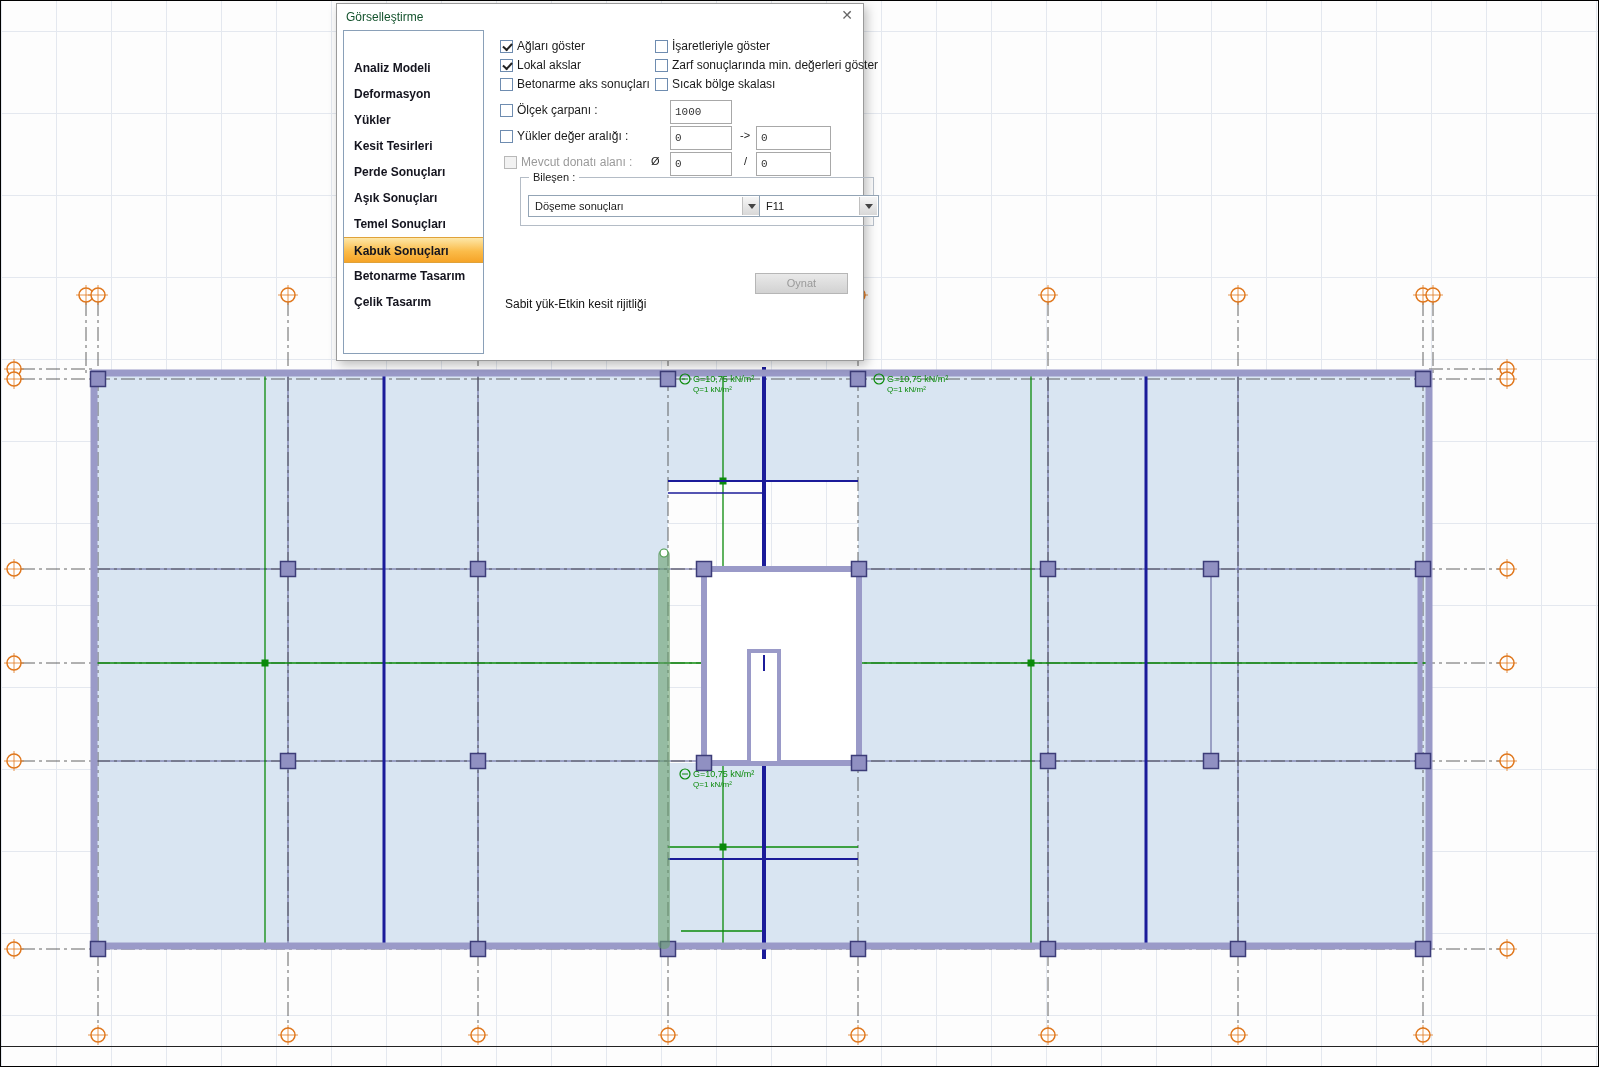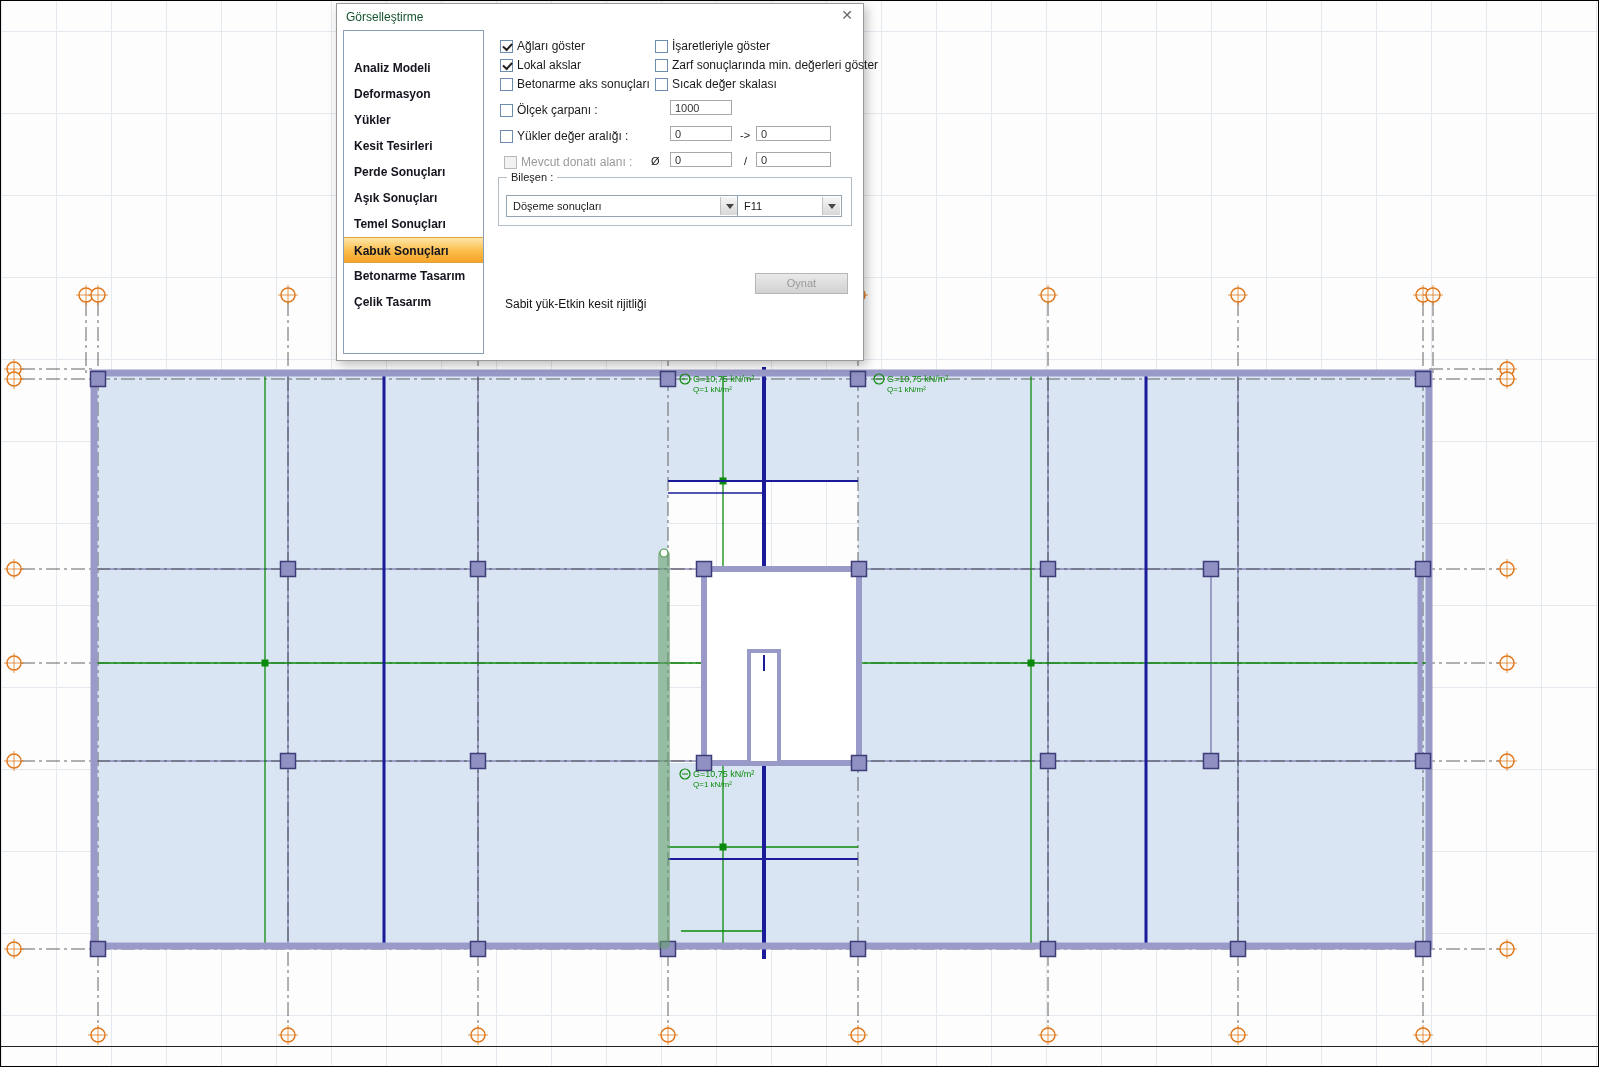--- a/index.html
+++ b/index.html
@@ -301,7 +301,7 @@
     </label>
     <label class="opt" style="left:318px;top:73px">
       <span class="cb"></span>
-      <span class="opt-label">Sıcak değer skalası</span>
+      <span class="opt-label">Sıcak bölge skalası</span>
     </label>
 
     <label class="opt" style="left:163px;top:99px">

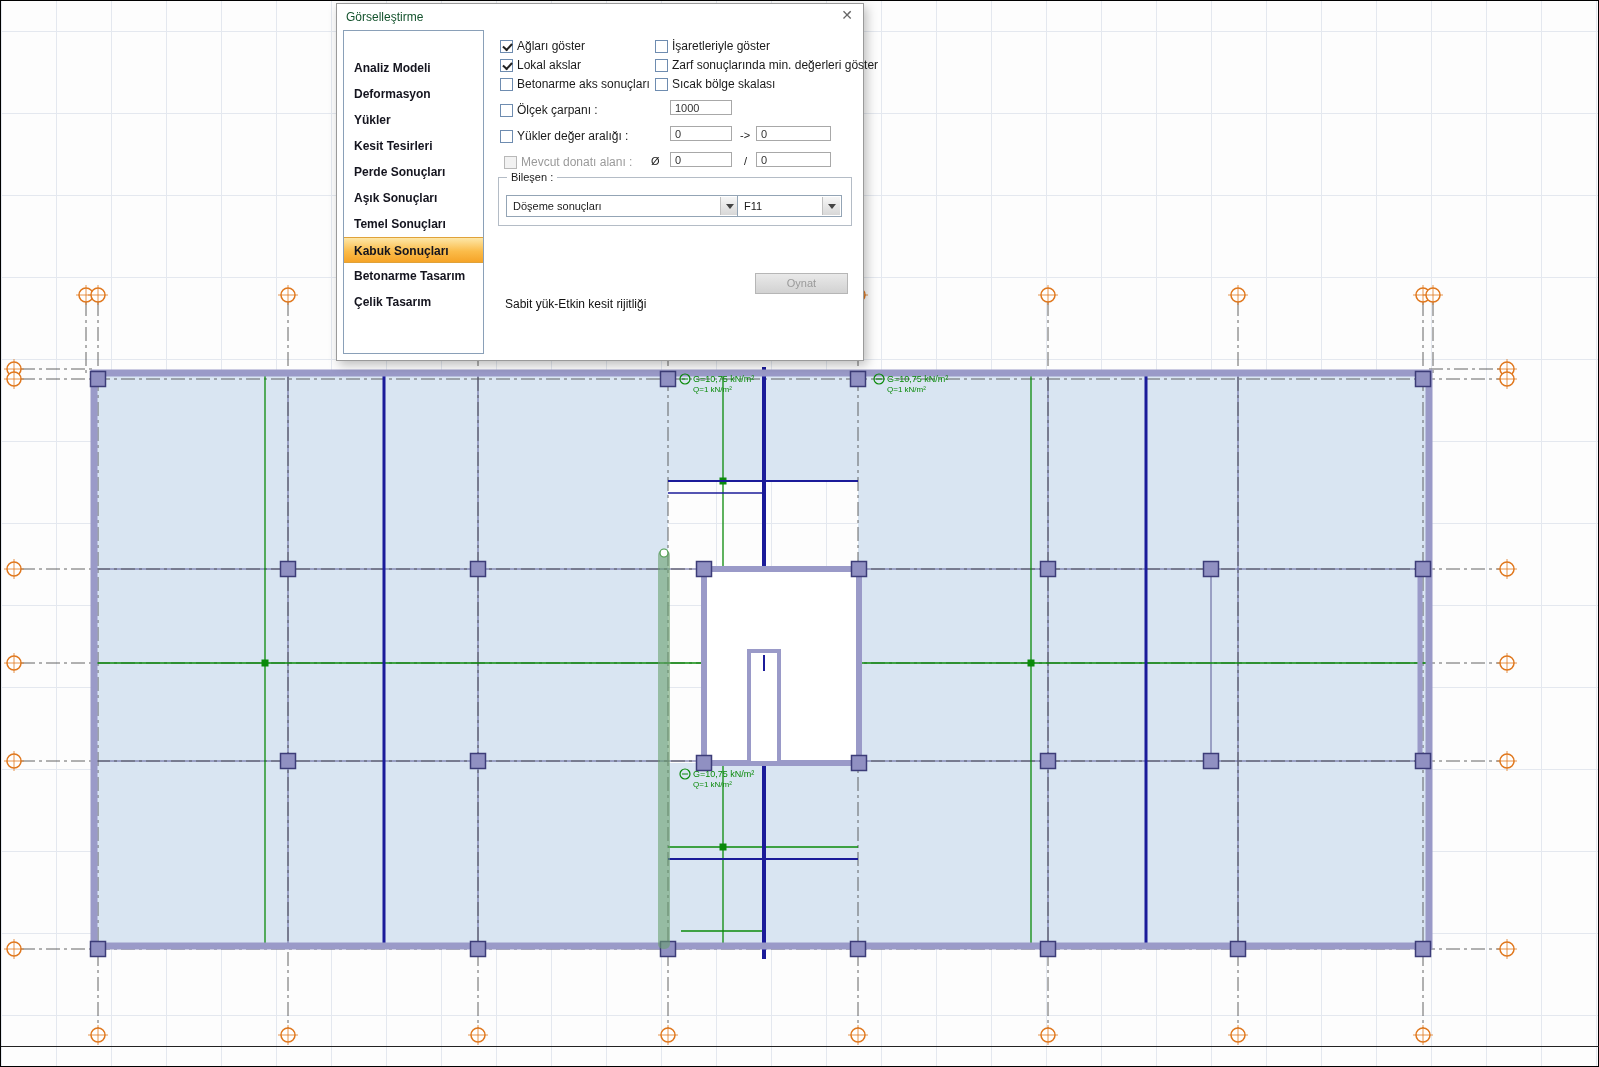--- a/index.html
+++ b/index.html
@@ -61,8 +61,8 @@
   .opt.disabled .opt-label { color:#9a9a9a; }
 
   .tb {
-    position:absolute; height:15px; border:1px solid #a8a8a8; background:#fff;
-    font-size:11px; padding:1px 4px; font-family:Liberation Sans, sans-serif; color:#333;
+    position:absolute; height:24px; border:1px solid #a8a8a8; background:#fff;
+    font-size:11px; padding:1px 4px; font-family:Liberation Mono, monospace; color:#333;
   }
   .inline-sym { position:absolute; font-size:11px; color:#1a1a1a; }
 

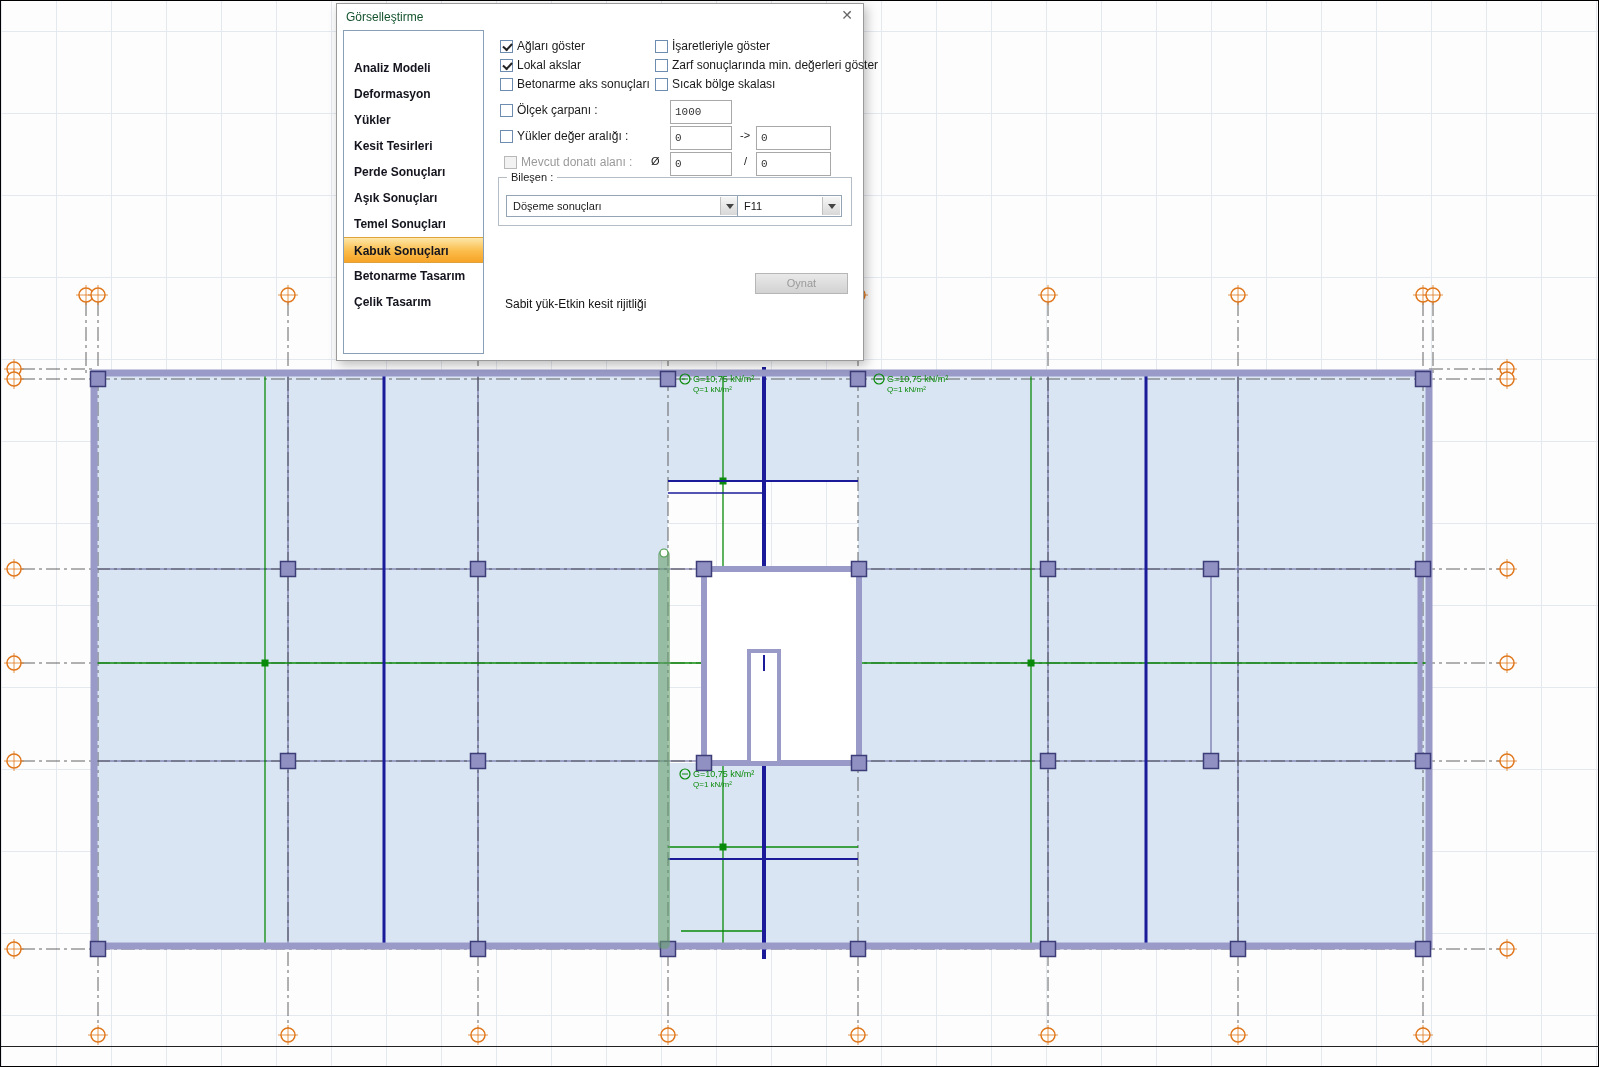--- a/index.html
+++ b/index.html
@@ -66,7 +66,7 @@
   }
   .inline-sym { position:absolute; font-size:11px; color:#1a1a1a; }
 
-  .group { position:absolute; border:1px solid #b4bcc6; }
+  .group { position:absolute; border:1px solid #b4bcc6;margin-left:22px; }
   .group-label { position:absolute; top:-7px; left:8px; background:#fff; padding:0 4px; font-size:11px; color:#1a1a1a; white-space:nowrap; }
 
   .combo {

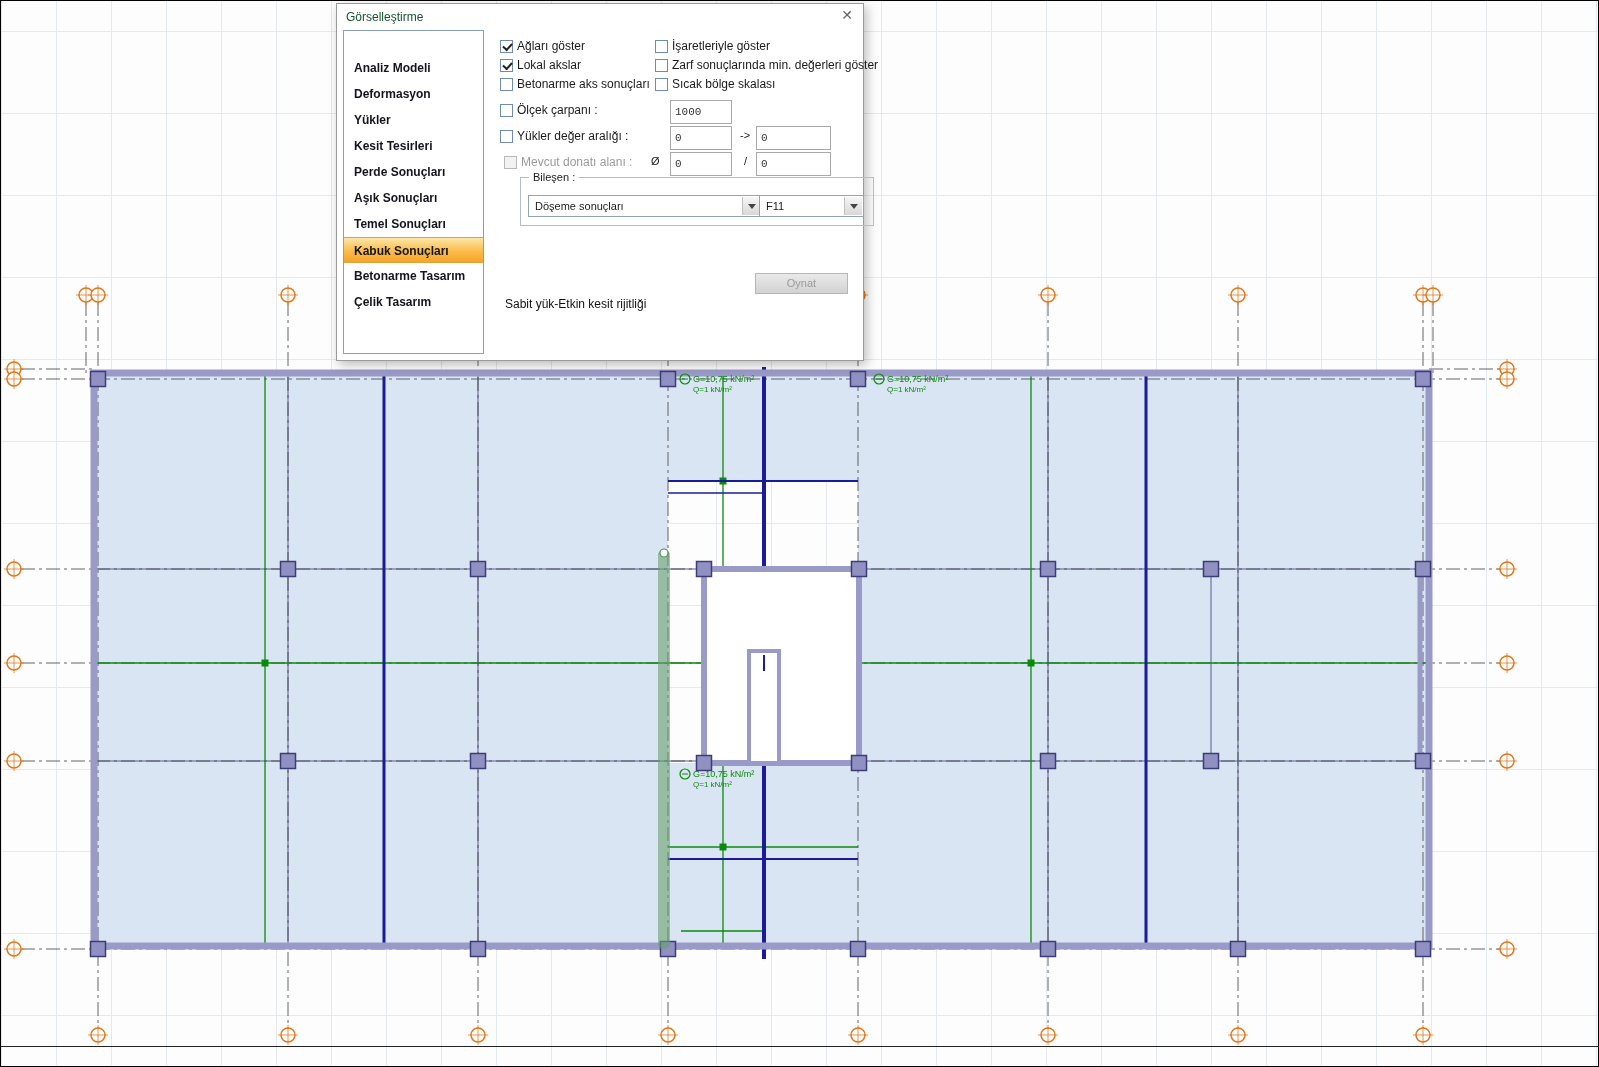--- a/index.html
+++ b/index.html
@@ -333,7 +333,7 @@
         <span class="combo-text">Döşeme sonuçları</span>
         <span class="arrow-box"></span>
       </div>
-      <div class="combo" style="left:238px;top:17px;width:105px">
+      <div class="combo" style="left:238px;top:17px;width:120px">
         <span class="combo-text">F11</span>
         <span class="arrow-box"></span>
       </div>

